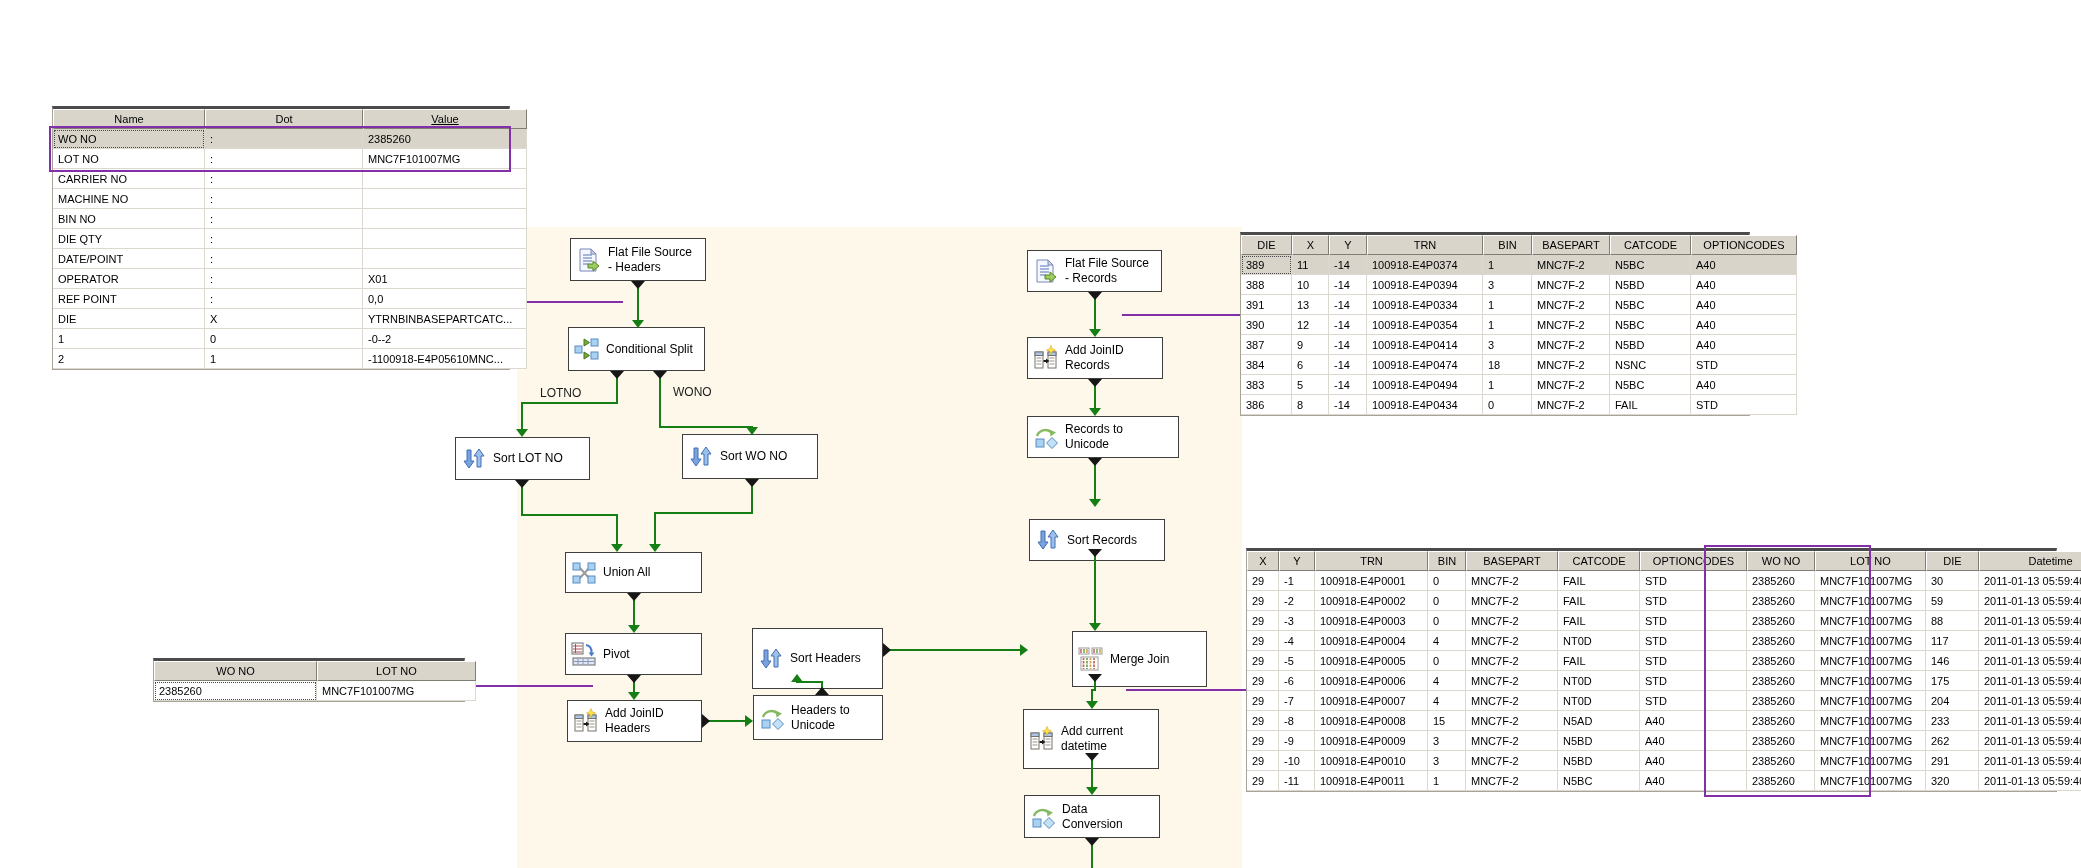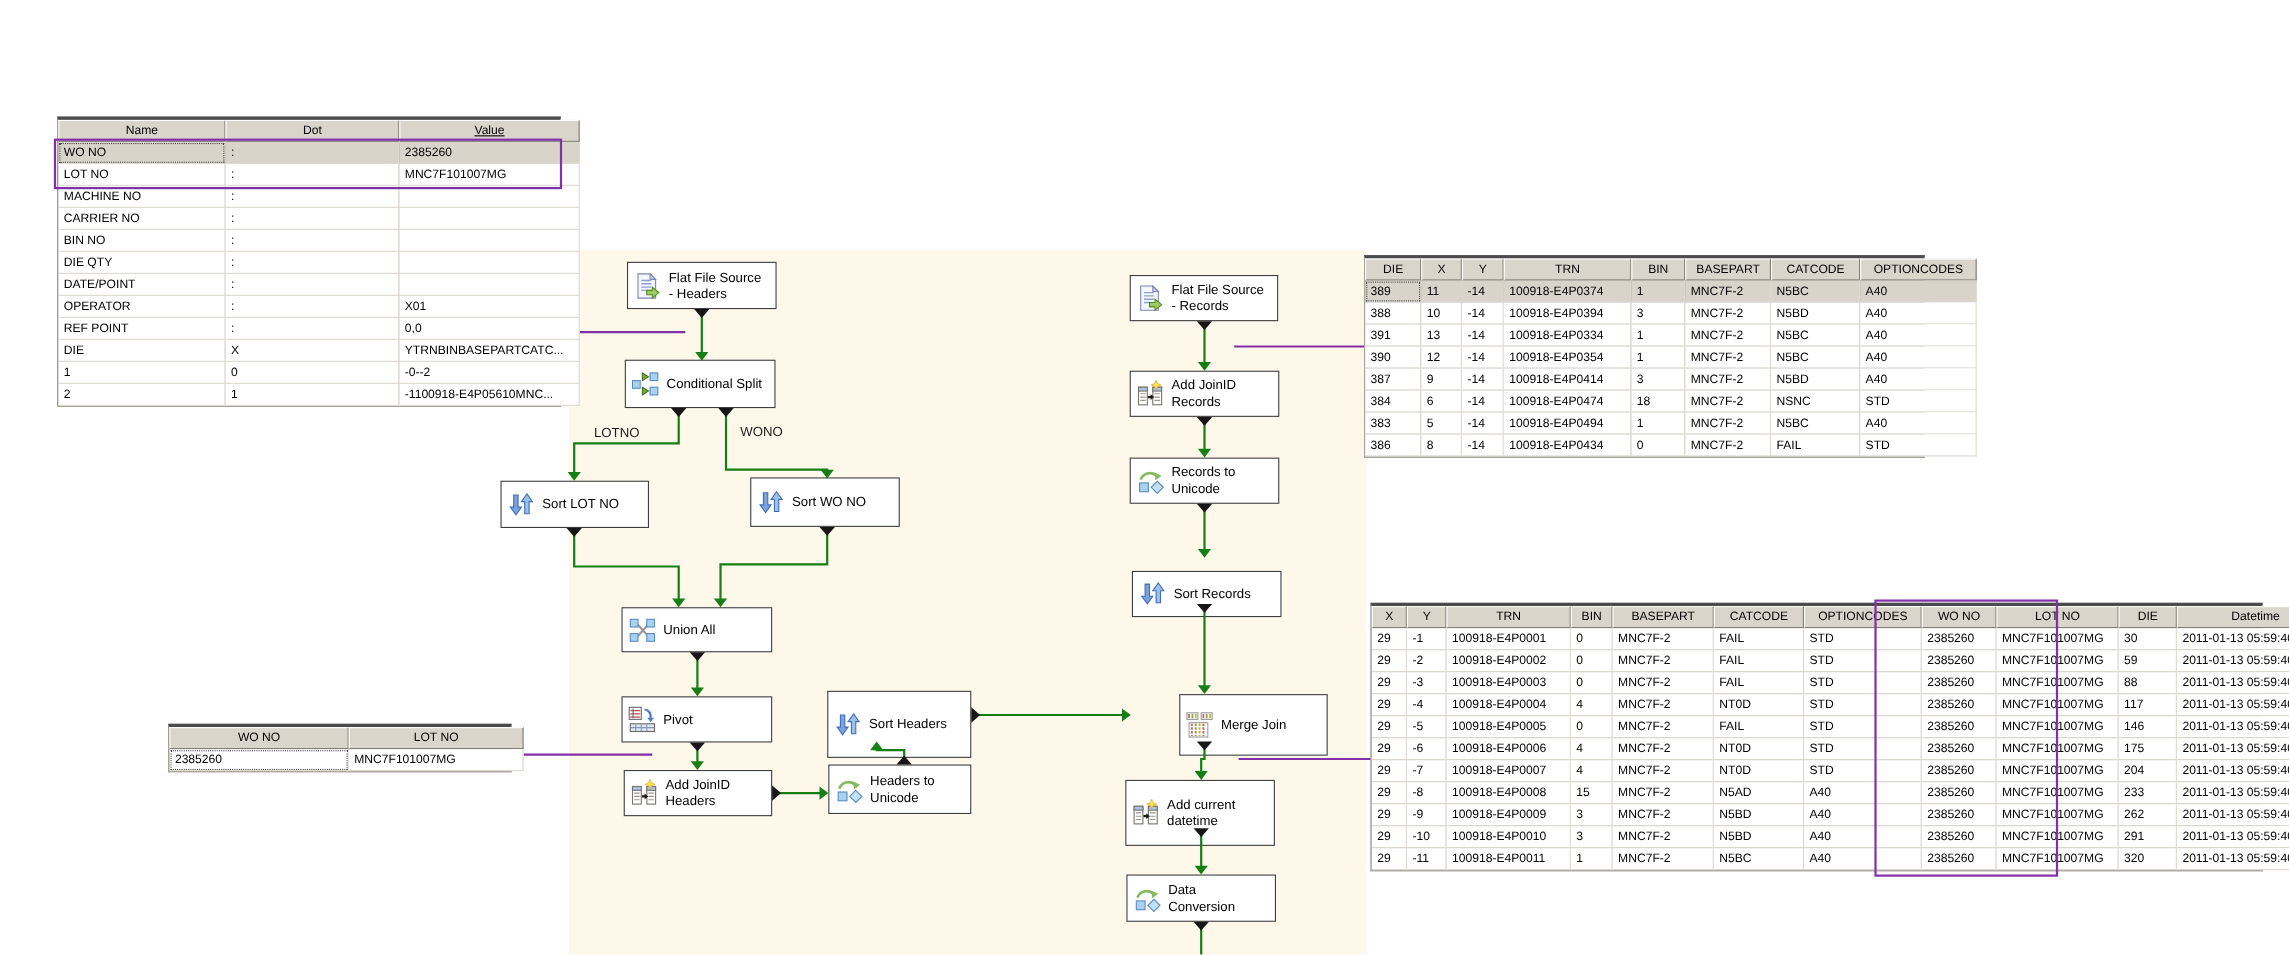--- a/index.html
+++ b/index.html
@@ -16,7 +16,7 @@
   
   .overlay{position:absolute;left:0;top:0;z-index:4;pointer-events:none;}
   
-  .win-table{position:absolute;background:#737373;border:1px solid #a8a399;border-top:3px solid #4b4b4b;z-index:5;box-sizing:content-box;}
+  .win-table{position:absolute;background:#be185d;border:1px solid #a8a399;border-top:3px solid #4b4b4b;z-index:5;box-sizing:content-box;}
   .win-table table{border-collapse:separate;border-spacing:0;table-layout:fixed;width:100%;}
   .win-table th{background:#d9d5cb;border:1px solid;border-color:#ffffff #807d74 #807d74 #ffffff;
         font-weight:normal;font-size:11px;height:16px;padding:1px 2px;overflow:hidden;white-space:nowrap;text-align:center;}

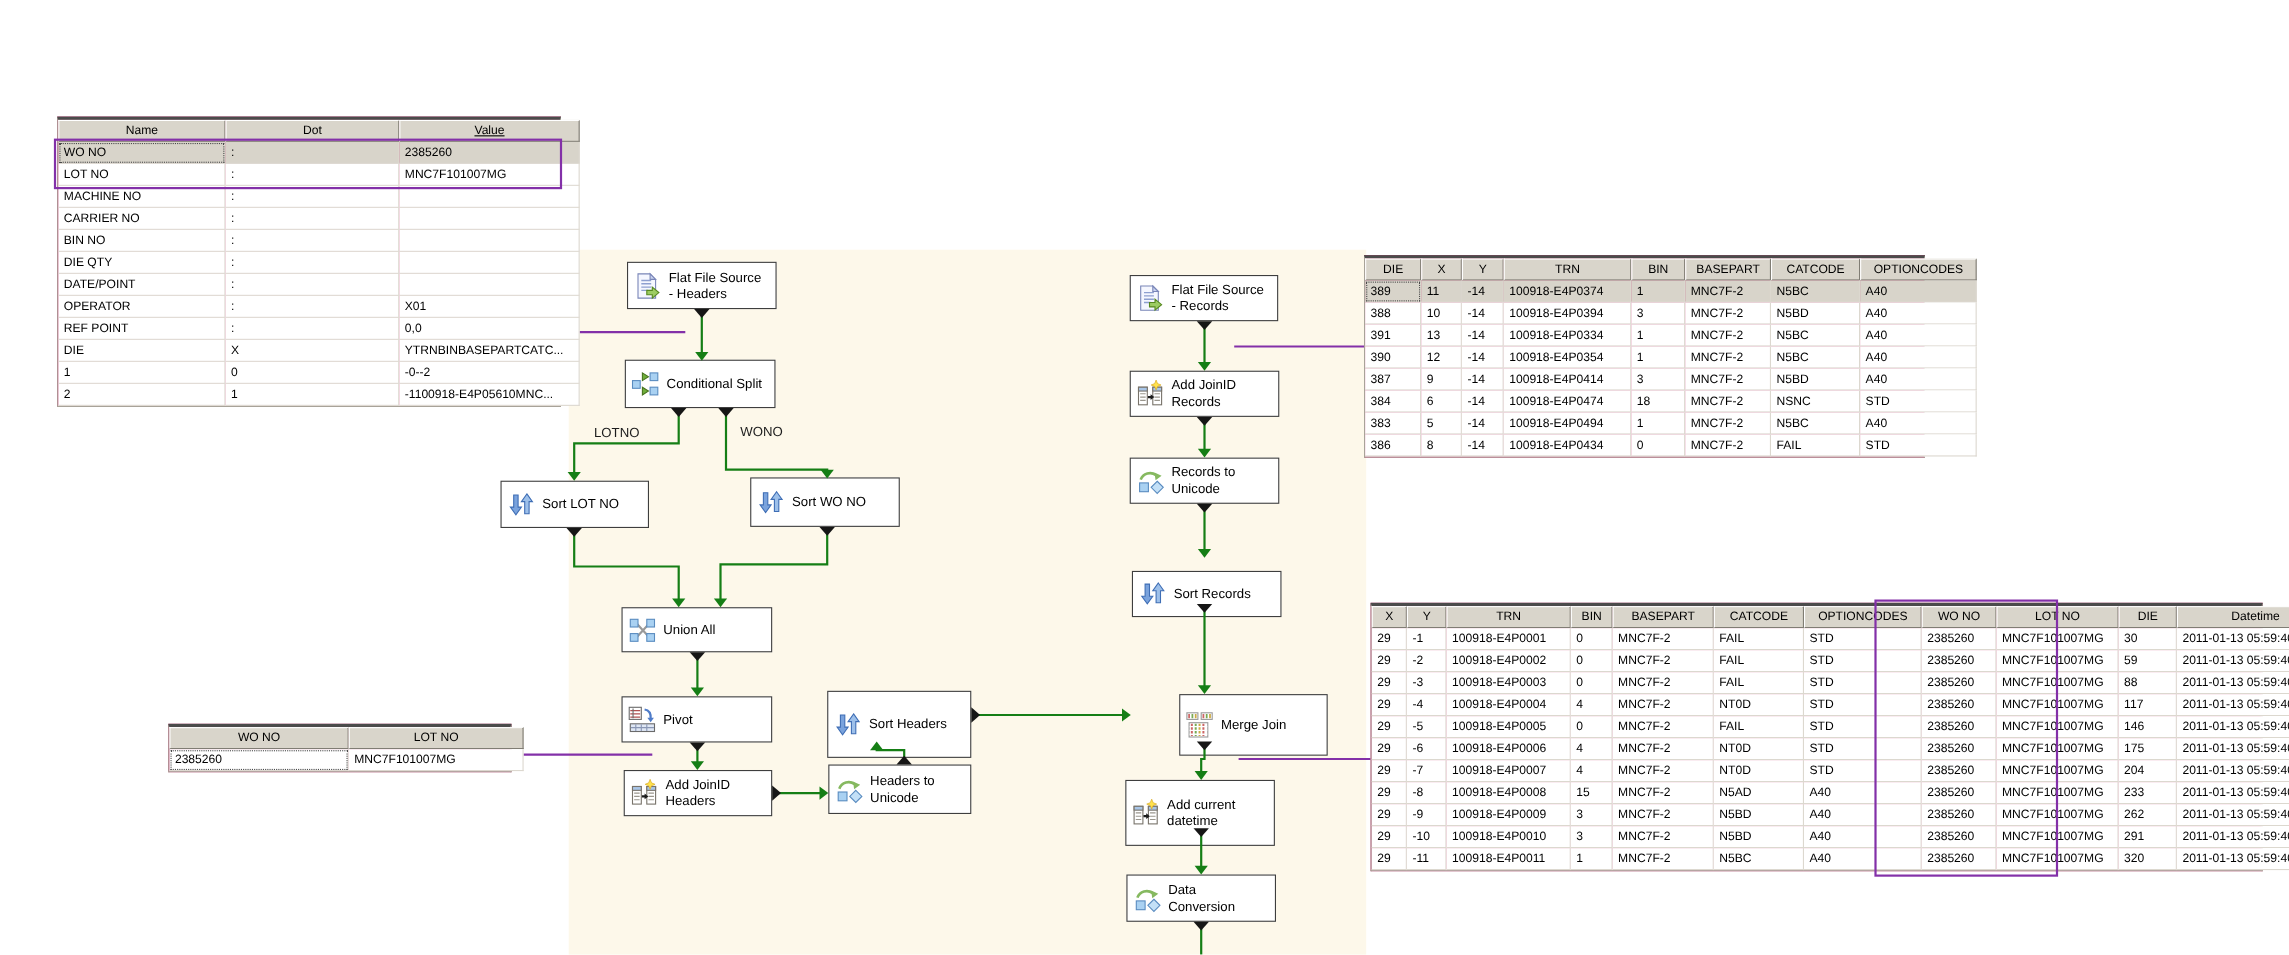--- a/index.html
+++ b/index.html
@@ -294,12 +294,12 @@
           <td>MNC7F101007MG</td>
         </tr>
         <tr>
+          <td>CARRIER NO</td>
+          <td>:</td>
+          <td></td>
+        </tr>
+        <tr>
           <td>MACHINE NO</td>
-          <td>:</td>
-          <td></td>
-        </tr>
-        <tr>
-          <td>CARRIER NO</td>
           <td>:</td>
           <td></td>
         </tr>

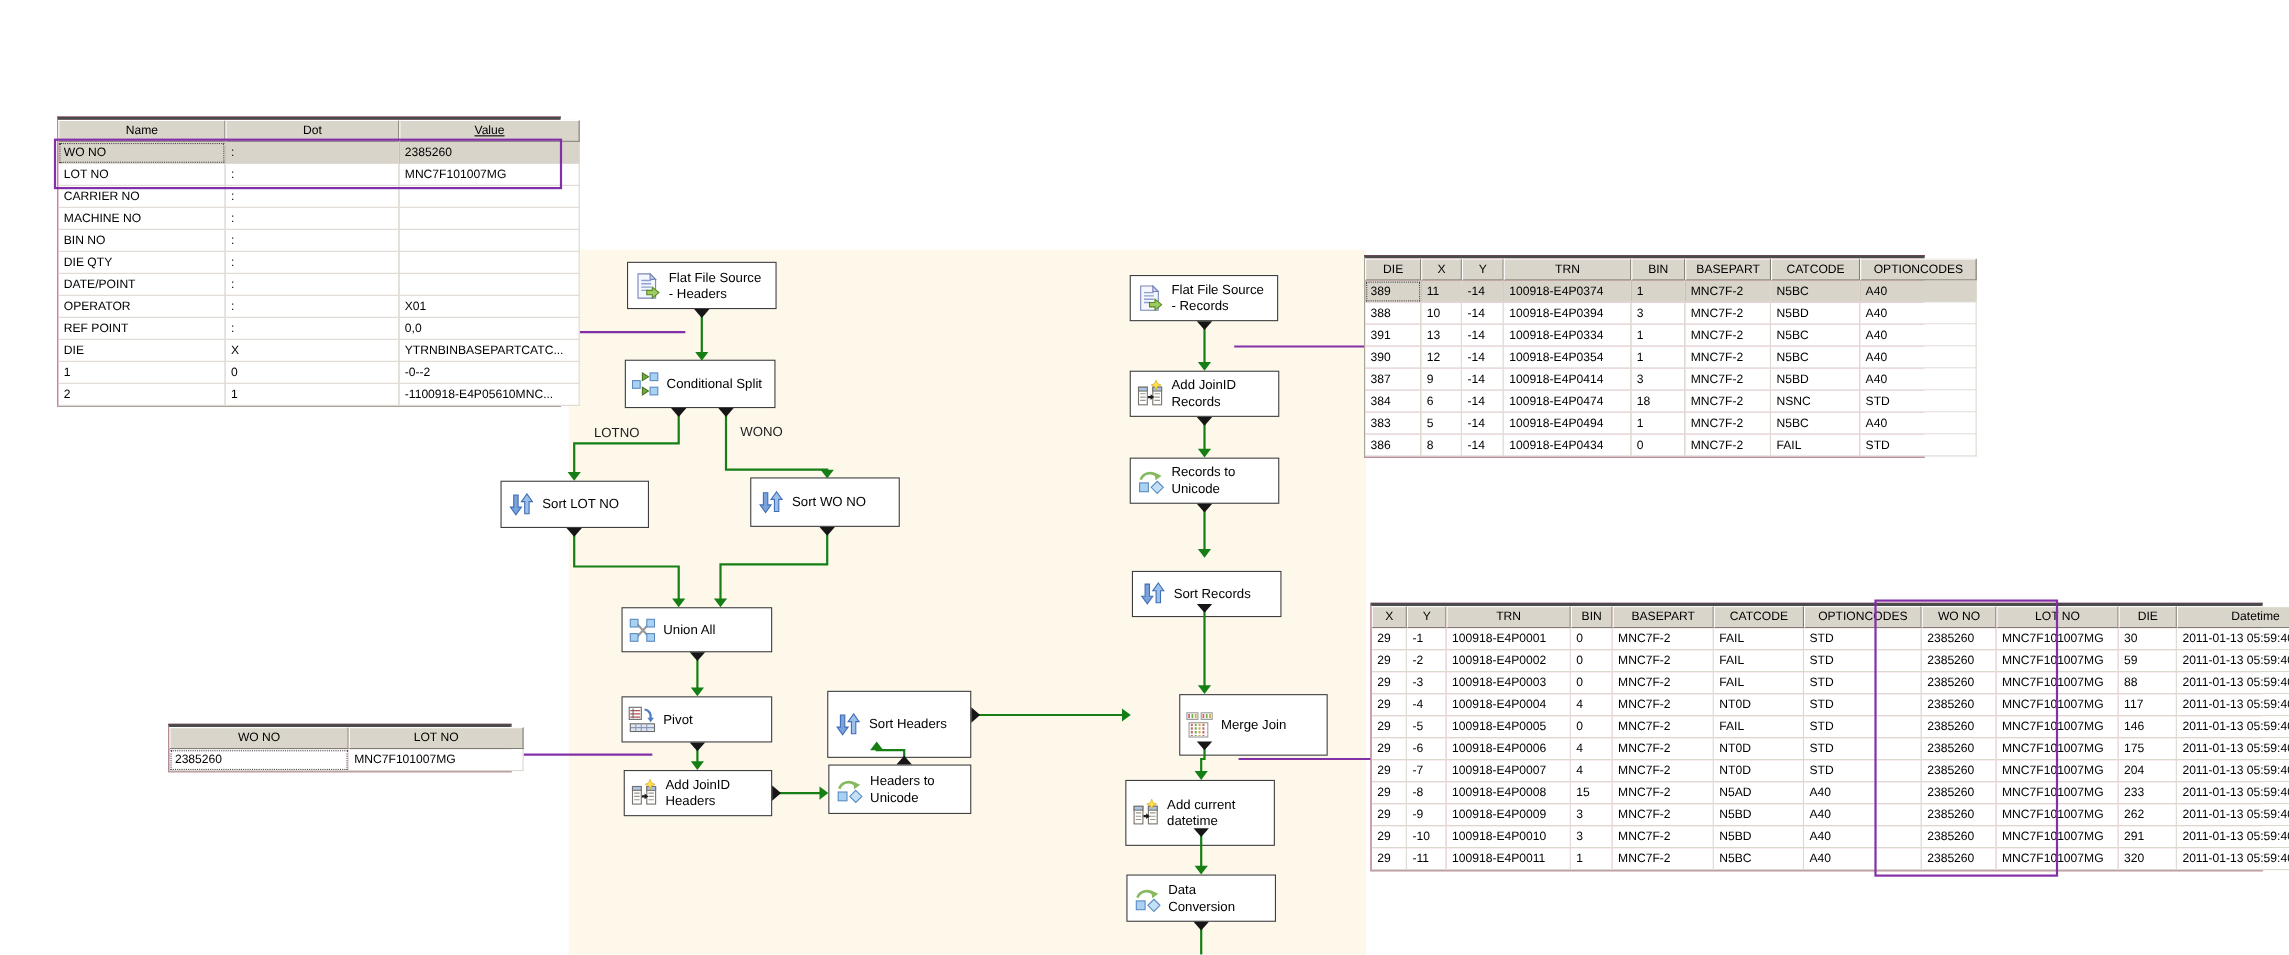--- a/index.html
+++ b/index.html
@@ -238,7 +238,7 @@
   <span class="nl">Add JoinID
 Records</span>
 </div>
-<div class="node" style="left:1027px;top:416px;width:136px;height:42px">
+<div class="node" style="left:1027px;top:416px;width:152px;height:42px">
   <svg class="ic">
       <use href="#i-convert"></use>
     </svg>

